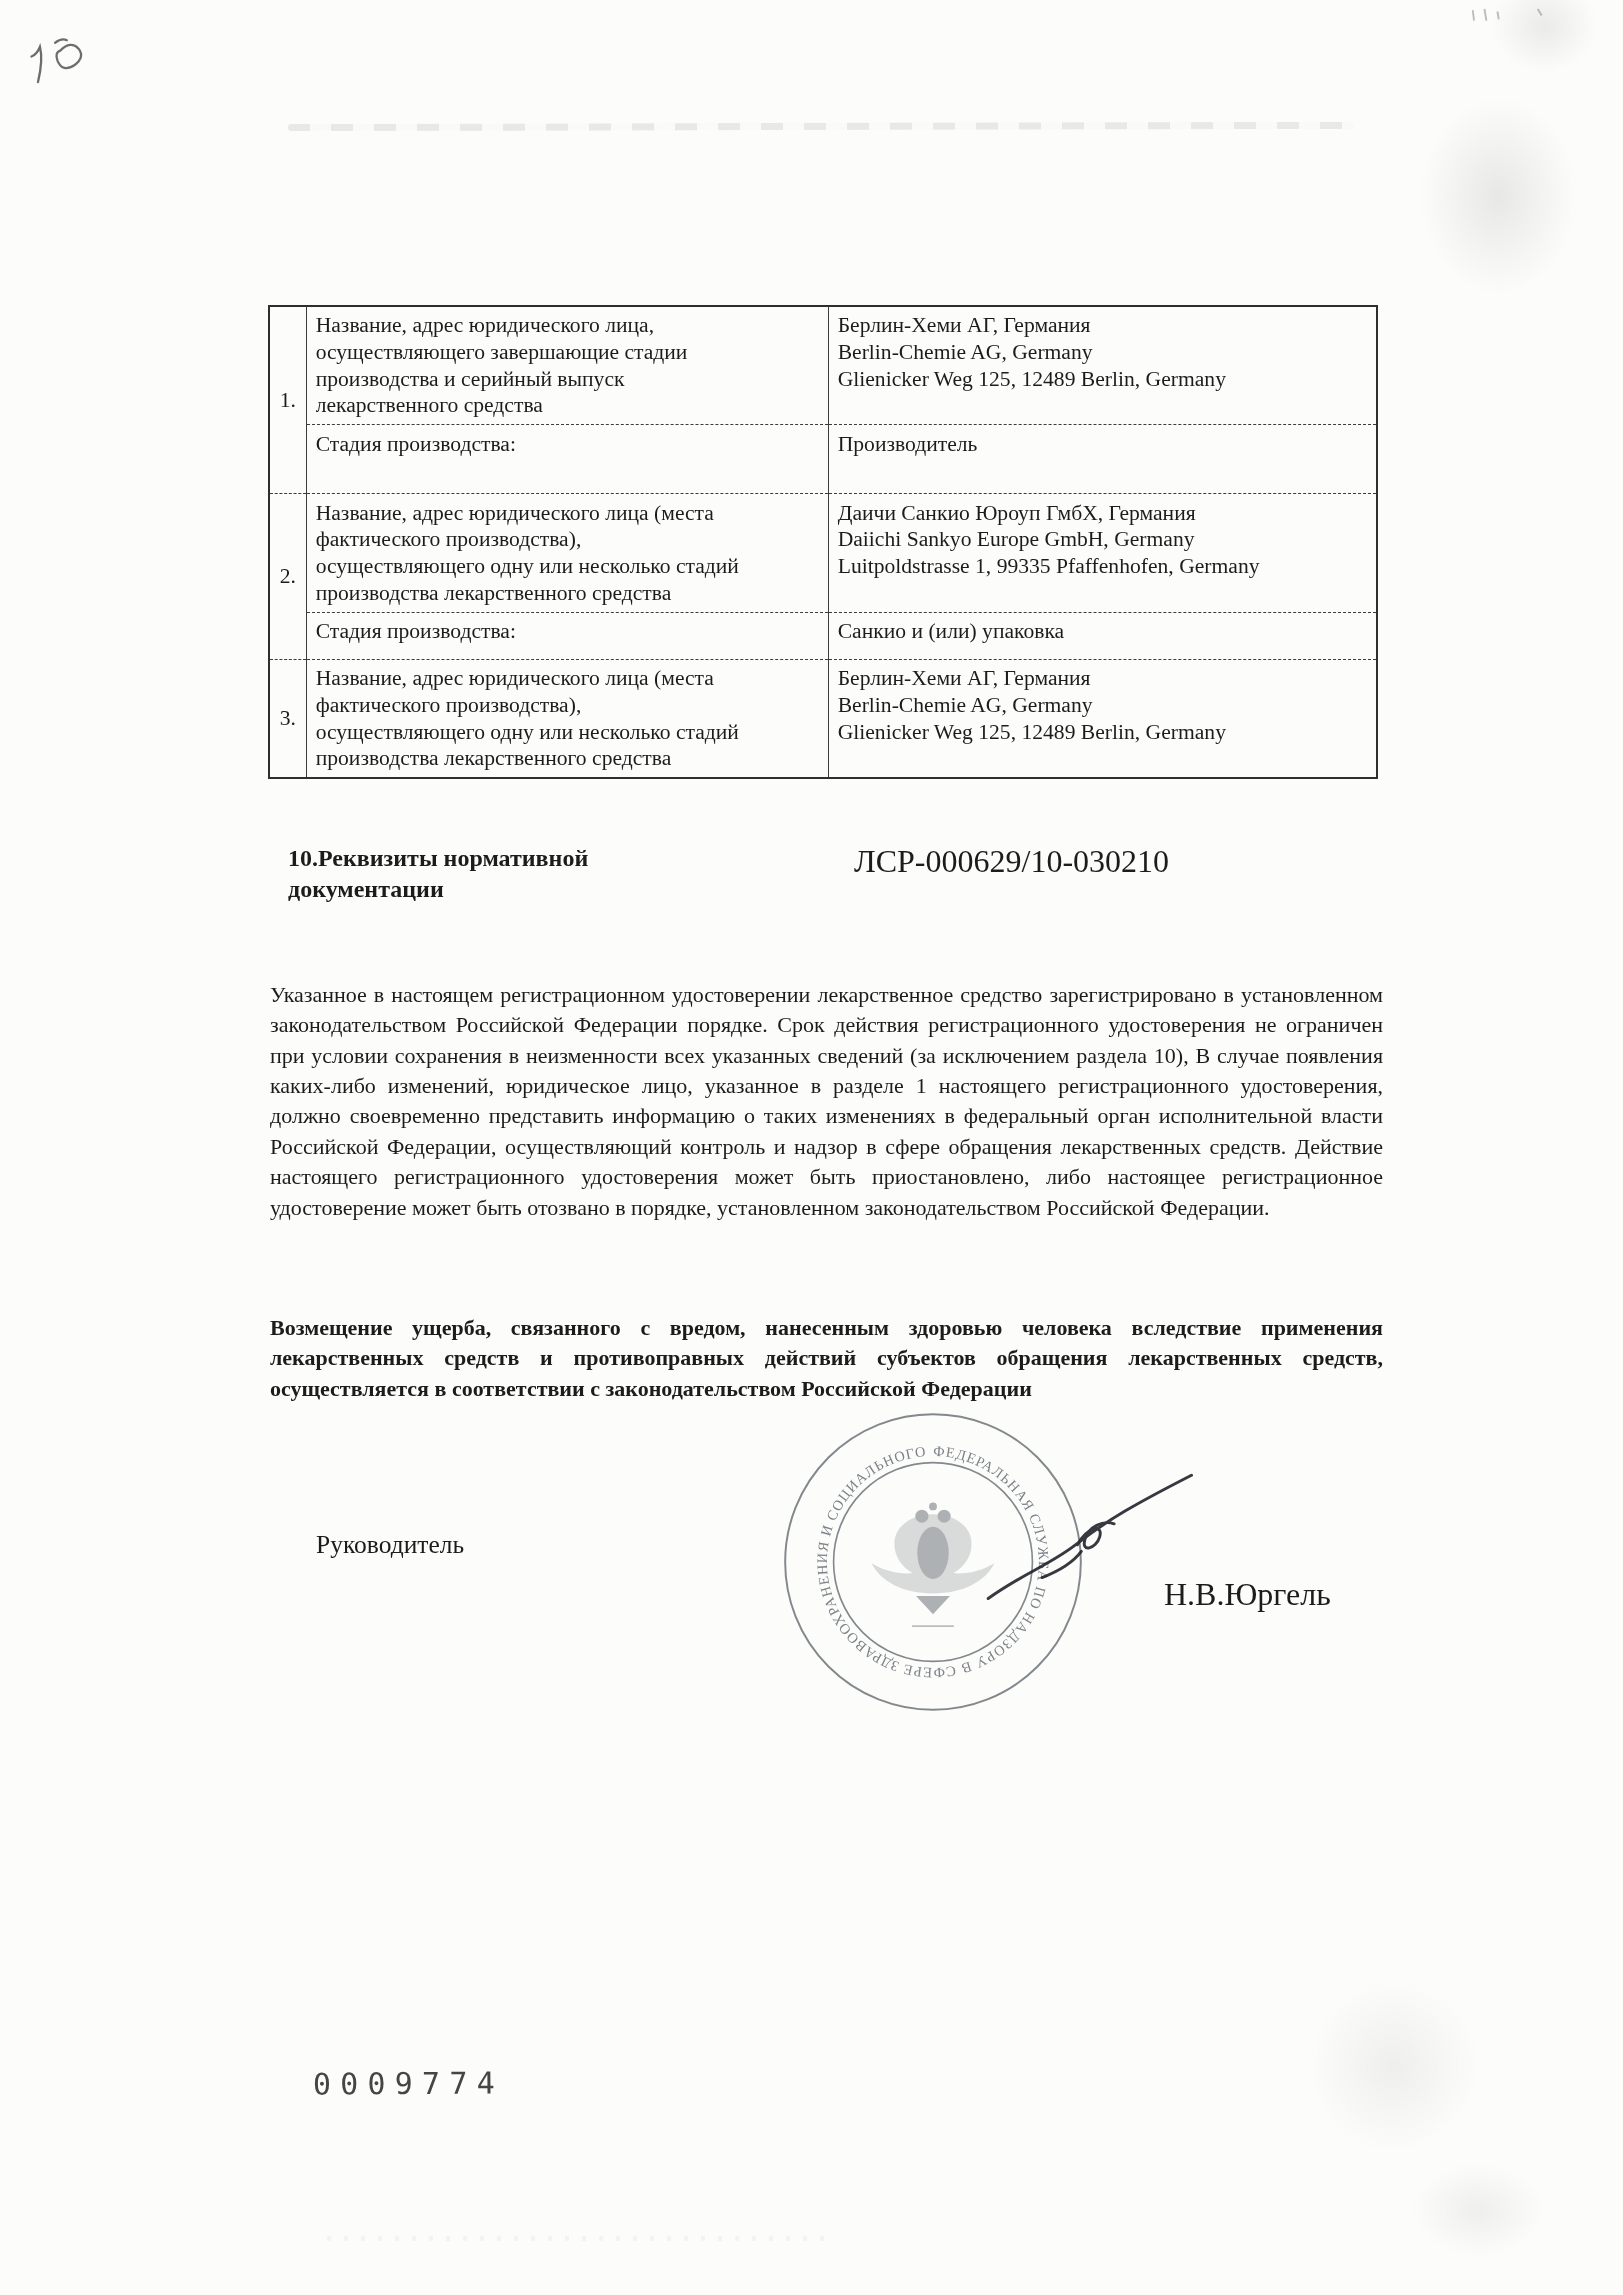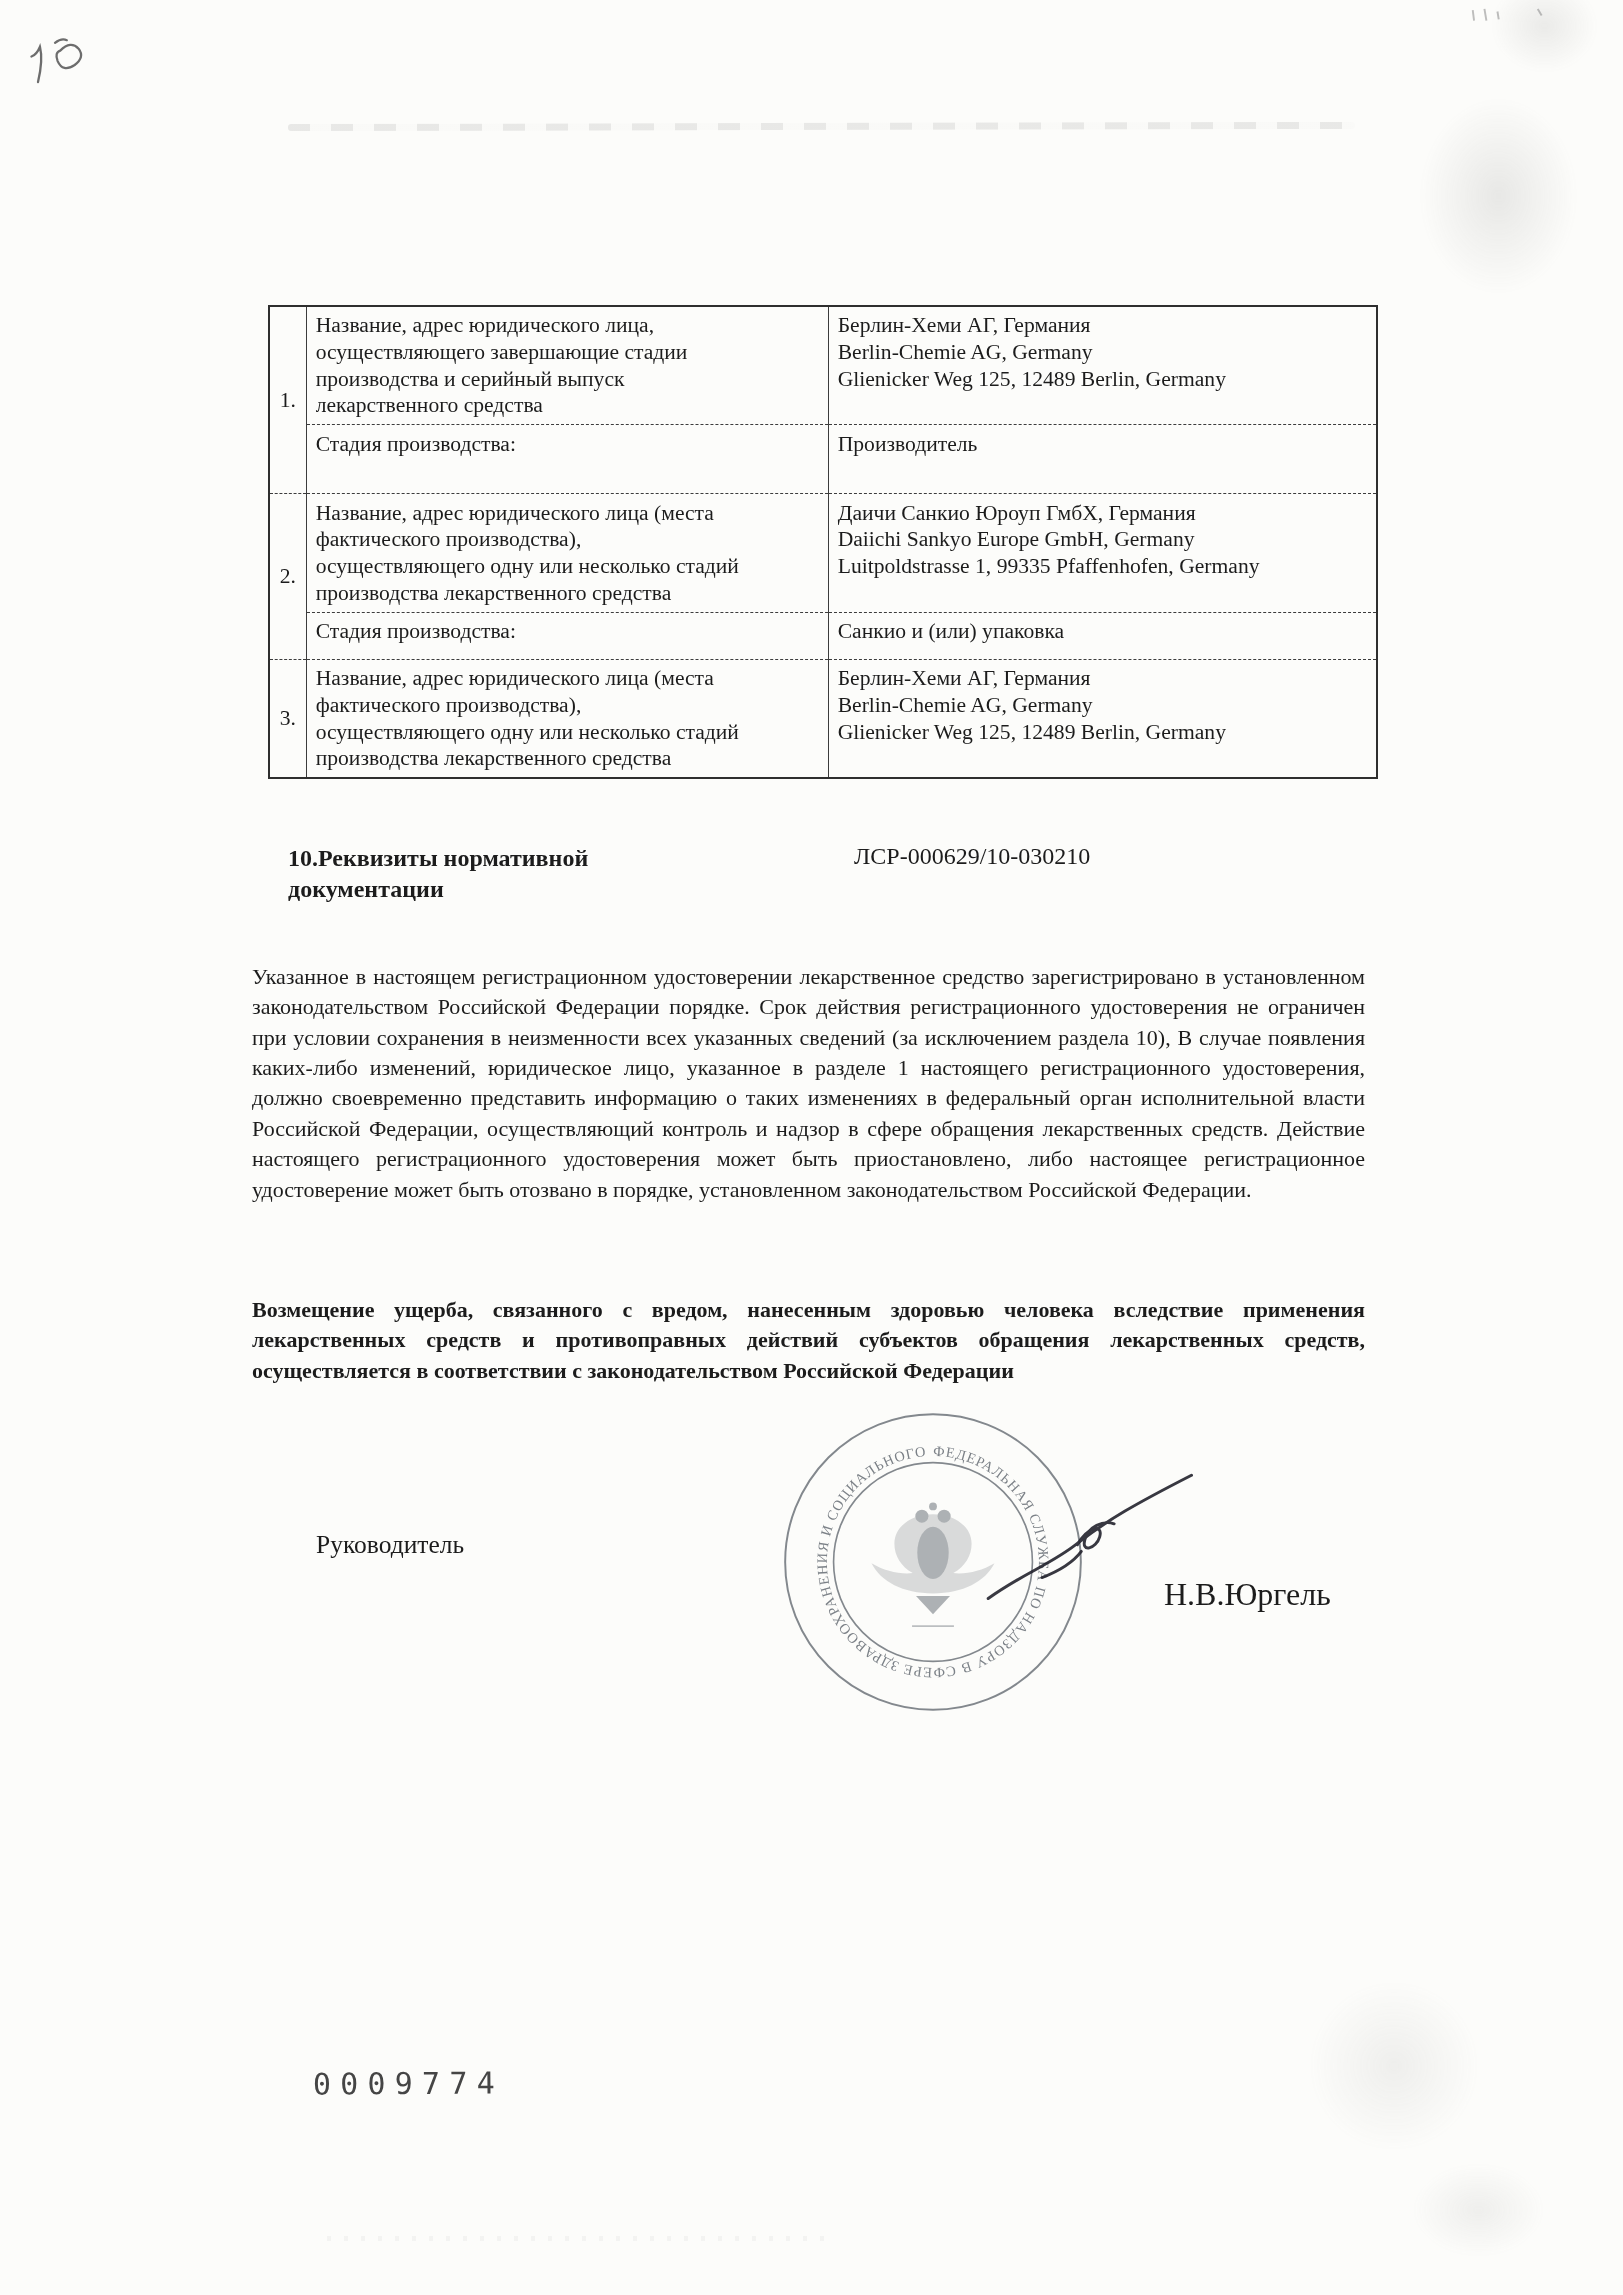--- a/index.html
+++ b/index.html
@@ -56,7 +56,7 @@
   
   .section10 { position:absolute; left:268px; top:843px; width:1107px; }
   .section10 .s10-title { font-weight:bold; font-size:24px; line-height:1.3; width:563px;margin-left:20px; }
-  .section10 .s10-value { position:absolute; left:586px; top:0; font-size:24px; }
+  .section10 .s10-value { position:absolute; left:586px; top:0; font-size:32px; }
 
   
   .para {

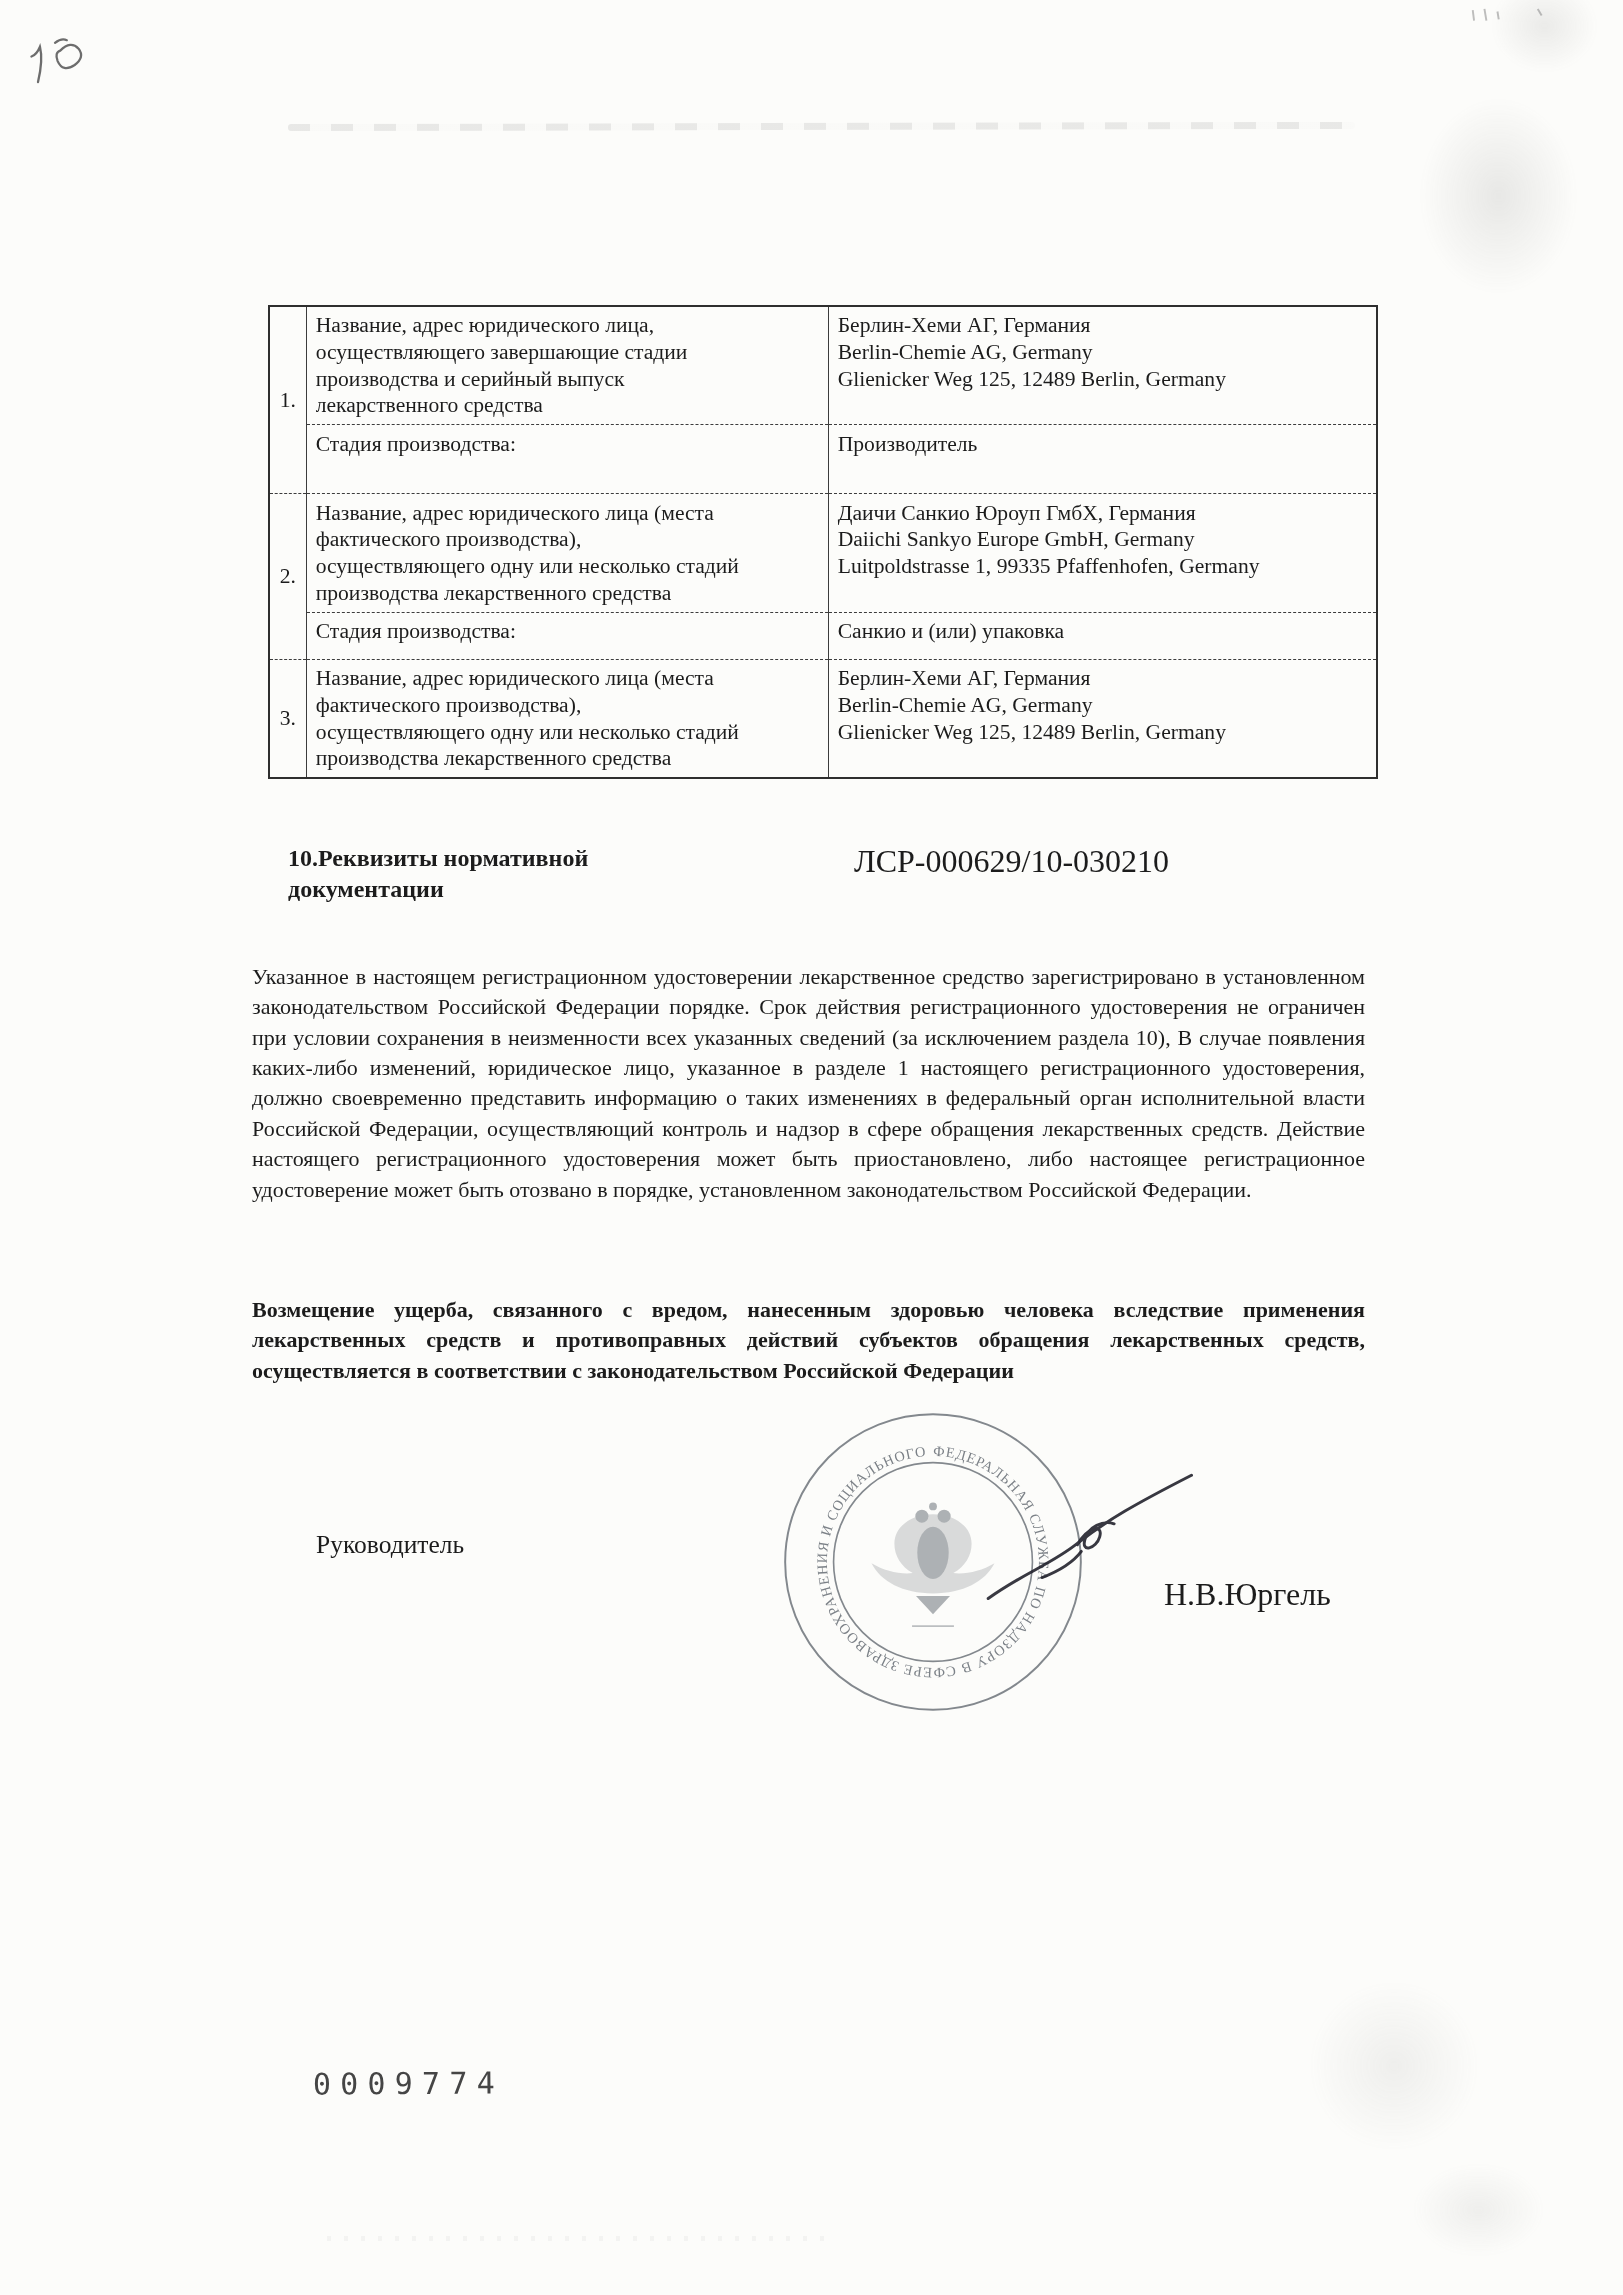--- a/index.html
+++ b/index.html
@@ -60,8 +60,8 @@
 
   
   .para {
-    position:absolute; left:252px; width:1113px;
-    font-size:22px; line-height:1.38; text-align:justify;
+    position:absolute; left:270px; width:1113px;
+    font-size:22px; line-height:1.38; text-align:justify;margin-top:18px;
   }
   .para.p1 { top:962px; }
   .para.p2 { top:1295px; font-weight:bold; }

